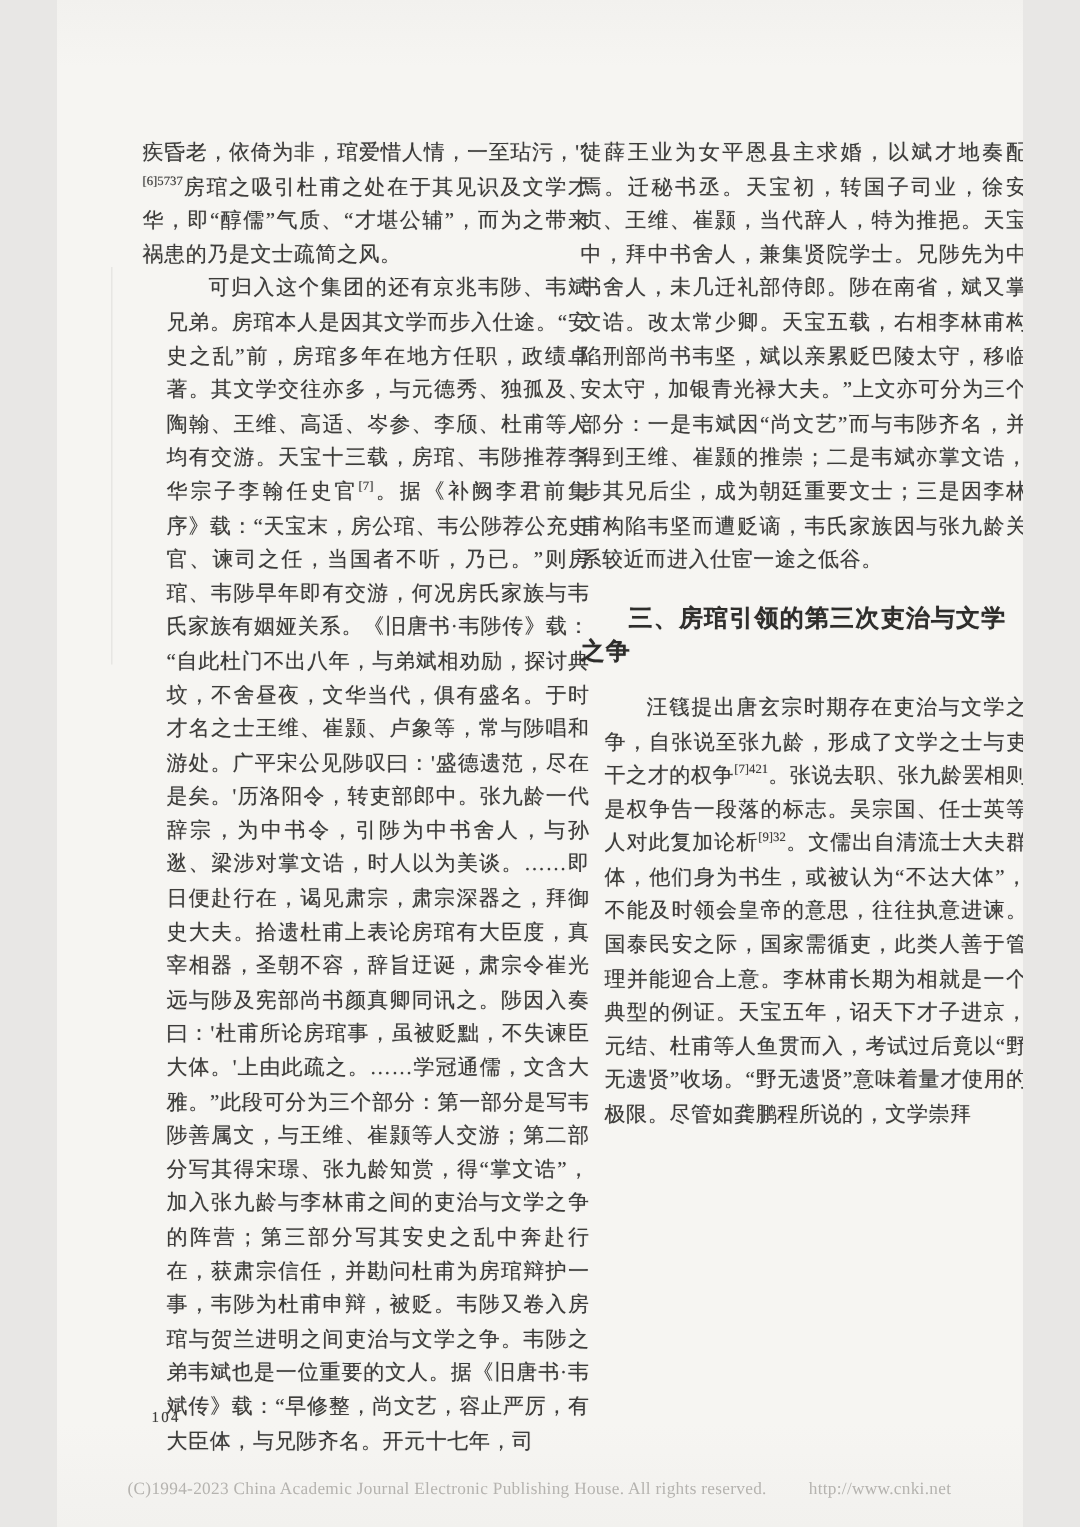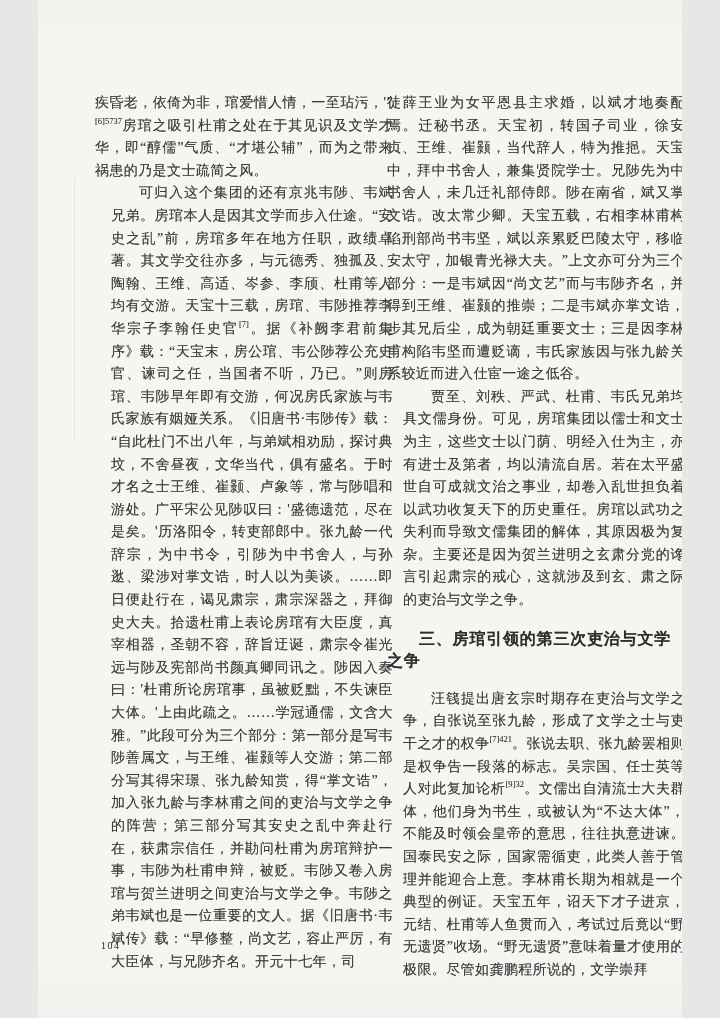--- a/index.html
+++ b/index.html
@@ -68,7 +68,6 @@
     </div>
   <div class="col col-right" id="col-right">
       <p class="body">徒薛王业为女平恩县主求婚，以斌才地奏配焉。迁秘书丞。天宝初，转国子司业，徐安贞、王维、崔颢，当代辞人，特为推挹。天宝中，拜中书舍人，兼集贤院学士。兄陟先为中书舍人，未几迁礼部侍郎。陟在南省，斌又掌文诰。改太常少卿。天宝五载，右相李林甫构陷刑部尚书韦坚，斌以亲累贬巴陵太守，移临安太守，加银青光禄大夫。”上文亦可分为三个部分：一是韦斌因“尚文艺”而与韦陟齐名，并得到王维、崔颢的推崇；二是韦斌亦掌文诰，步其兄后尘，成为朝廷重要文士；三是因李林甫构陷韦坚而遭贬谪，韦氏家族因与张九龄关系较近而进入仕宦一途之低谷。</p>
-      <p class="body indent">贾至、刘秩、严武、杜甫、韦氏兄弟均具文儒身份。可见，房琯集团以儒士和文士为主，这些文士以门荫、明经入仕为主，亦有进士及第者，均以清流自居。若在太平盛世自可成就文治之事业，却卷入乱世担负着以武功收复天下的历史重任。房琯以武功之失利而导致文儒集团的解体，其原因极为复杂。主要还是因为贺兰进明之玄肃分党的谗言引起肃宗的戒心，这就涉及到玄、肃之际的吏治与文学之争。</p>
       <p class="heading">三、房琯引领的第三次吏治与文学之争</p>
       <p class="body indent">汪篯提出唐玄宗时期存在吏治与文学之争，自张说至张九龄，形成了文学之士与吏干之才的权争<sup class="cite">[7]421</sup>。张说去职、张九龄罢相则是权争告一段落的标志。吴宗国、任士英等人对此复加论析<sup class="cite">[9]32</sup>。文儒出自清流士大夫群体，他们身为书生，或被认为“不达大体”，不能及时领会皇帝的意思，往往执意进谏。国泰民安之际，国家需循吏，此类人善于管理并能迎合上意。李林甫长期为相就是一个典型的例证。天宝五年，诏天下才子进京，元结、杜甫等人鱼贯而入，考试过后竟以“野无遗贤”收场。“野无遗贤”意味着量才使用的极限。尽管如龚鹏程所说的，文学崇拜</p>
     </div>

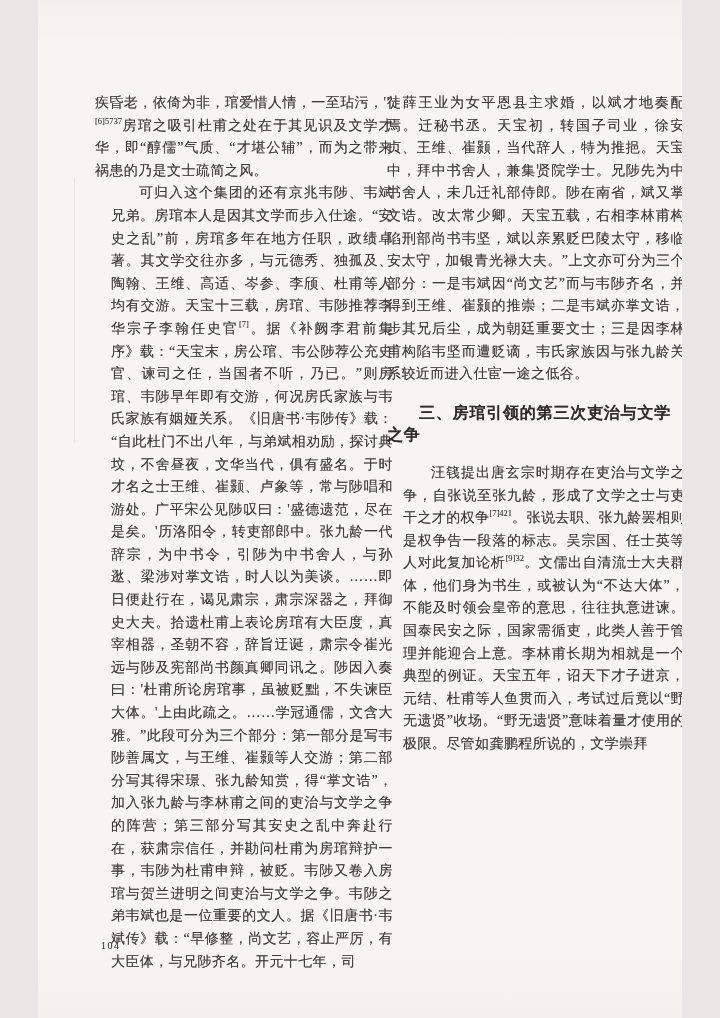--- a/index.html
+++ b/index.html
@@ -72,6 +72,9 @@
       <p class="body indent">汪篯提出唐玄宗时期存在吏治与文学之争，自张说至张九龄，形成了文学之士与吏干之才的权争<sup class="cite">[7]421</sup>。张说去职、张九龄罢相则是权争告一段落的标志。吴宗国、任士英等人对此复加论析<sup class="cite">[9]32</sup>。文儒出自清流士大夫群体，他们身为书生，或被认为“不达大体”，不能及时领会皇帝的意思，往往执意进谏。国泰民安之际，国家需循吏，此类人善于管理并能迎合上意。李林甫长期为相就是一个典型的例证。天宝五年，诏天下才子进京，元结、杜甫等人鱼贯而入，考试过后竟以“野无遗贤”收场。“野无遗贤”意味着量才使用的极限。尽管如龚鹏程所说的，文学崇拜</p>
     </div>
   <div class="page-number">104</div>
+  <div class="footer">
+    <span>(C)1994-2023 China Academic Journal Electronic Publishing House. All rights reserved.</span><span class="url">http://www.cnki.net</span>
+  </div>
 </div>
 
 </body></html>

